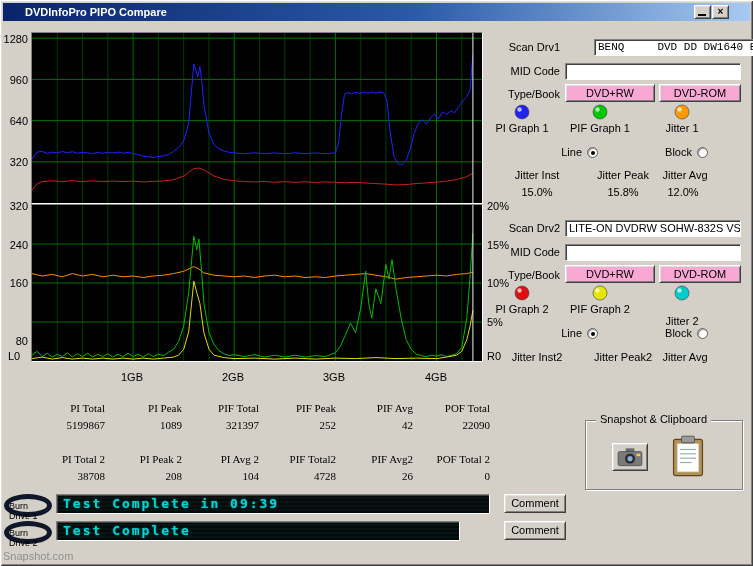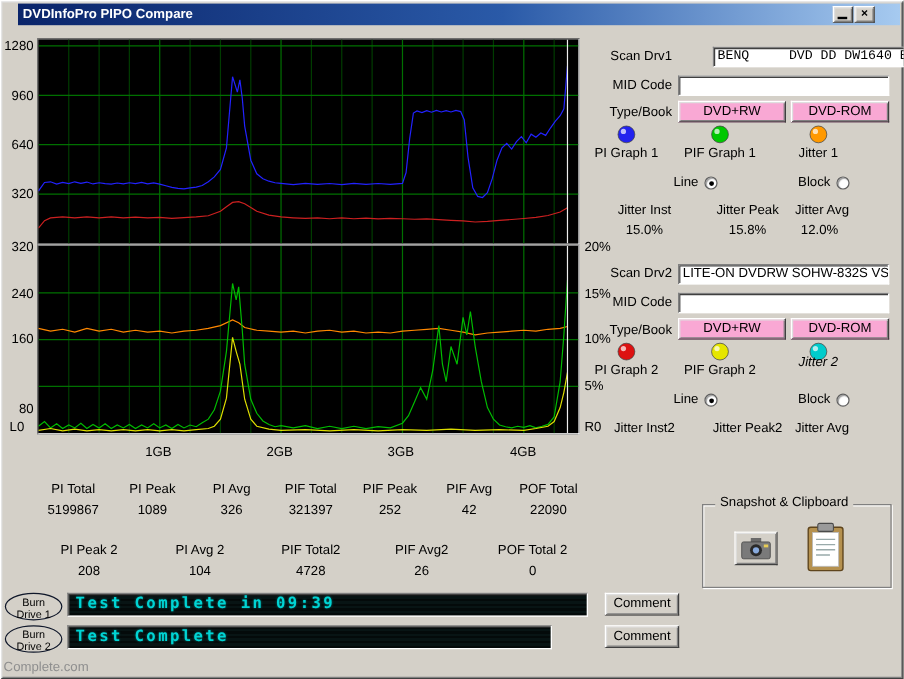--- a/index.html
+++ b/index.html
@@ -6,7 +6,7 @@
   html,body{width:753px;height:566px;}
   body{position:relative;background:#d4d0c8;font-family:"Liberation Sans",sans-serif;font-size:11px;color:#000;overflow:hidden;}
   .frame{position:absolute;inset:0;background:#d4d0c8;box-shadow:inset 1px 1px 0 #ffffff,inset -1px -1px 0 #404040,inset 2px 2px 0 #dfdfdf,inset -2px -2px 0 #808080;}
-  .titlebar{position:absolute;left:3px;top:3px;right:3px;height:18px;background:linear-gradient(90deg,#0a246a,#2a5aa8 55%,#a6caf0);color:#fff;font-weight:bold;font-size:11px;line-height:18px;padding-left:4px;margin-left:12px;}
+  .titlebar{position:absolute;left:3px;top:3px;right:3px;height:18px;background:linear-gradient(90deg,#0a246a,#2a5aa8 55%,#a6caf0);color:#fff;font-weight:bold;font-size:11px;line-height:18px;padding-left:22px;}
   .tbtn{position:absolute;top:2px;width:17px;height:14px;background:#d4d0c8;border:1px solid;border-color:#fff #404040 #404040 #fff;box-shadow:inset 1px 1px 0 #dfdfdf,inset -1px -1px 0 #808080;color:#000;font-size:10px;font-weight:bold;text-align:center;line-height:12px;cursor:pointer;}
   .minbar{position:absolute;left:3px;bottom:2px;width:8px;height:2px;background:#000;}
   .lab{position:absolute;font-size:11px;white-space:nowrap;}

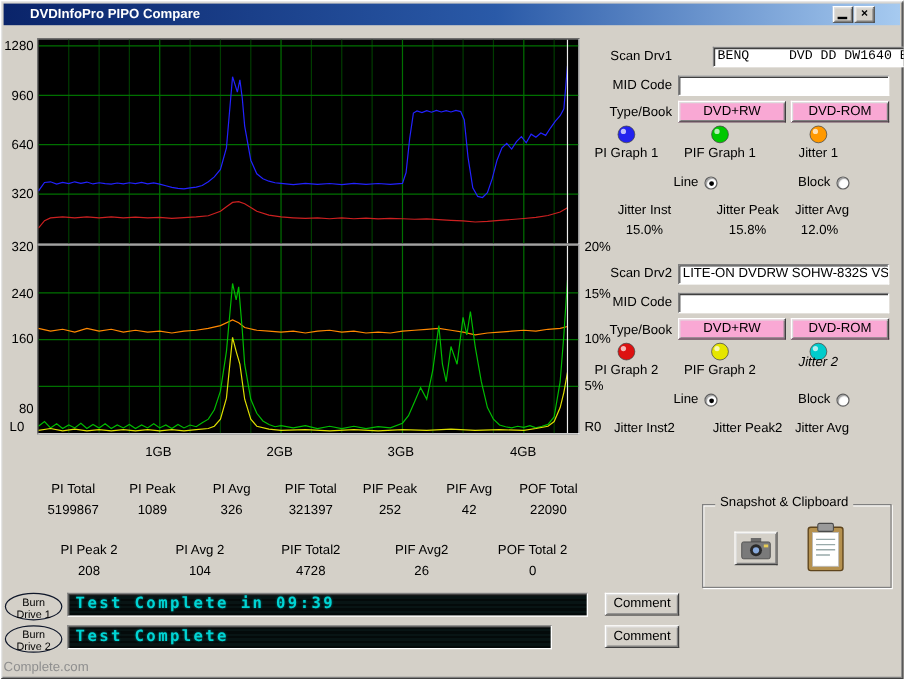--- a/index.html
+++ b/index.html
@@ -179,7 +179,7 @@
   </svg>
 <div class="lab clab" style="left:492px;top:303px;width:60px;">PI Graph 2</div>
 <div class="lab clab" style="left:566px;top:303px;width:68px;">PIF Graph 2</div>
-<div class="lab clab" style="left:652px;top:296px;width:60px;font-style:italic;">Jitter 2</div>
+<div class="lab clab" style="left:652px;top:315px;width:60px;">Jitter 2</div>
 
 <div class="lab rlab" style="left:548px;top:327px;width:34px;">Line</div>
 <div class="radio on" id="radio2-line" style="left:587px;top:328px;"></div>

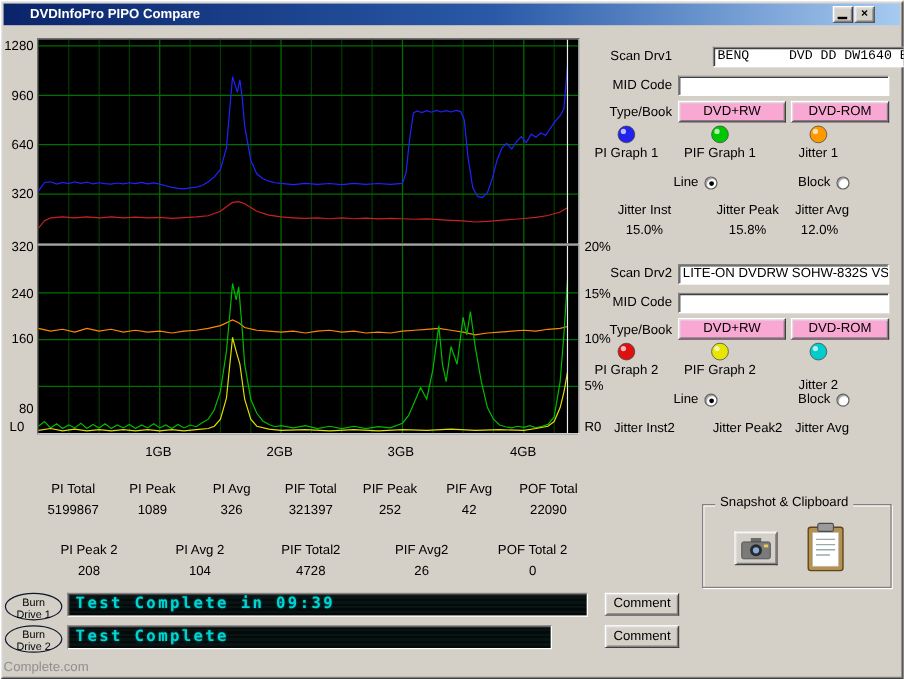--- a/index.html
+++ b/index.html
@@ -20,7 +20,7 @@
   .radio{position:absolute;width:11px;height:11px;border-radius:50%;background:#fff;border:1px solid #606060;box-shadow:inset 1px 1px 1px #9a9a9a;}
   .radio.on::after{content:"";position:absolute;left:2.5px;top:2.5px;width:4px;height:4px;border-radius:50%;background:#000;}
   .statsrow{position:absolute;left:28px;width:462px;display:flex;}
-  .statcell{flex:1;text-align:center;}
+  .statcell{flex:1;text-align:right;font-family:Liberation Serif, serif;}
   .statval{margin-top:5px;}
   .groupbox{position:absolute;border:1px solid #808080;box-shadow:inset 1px 1px 0 #fff,1px 1px 0 #fff;}
   .legend{position:absolute;top:-8px;left:10px;background:#d4d0c8;padding:0 4px;font-size:11px;white-space:nowrap;}

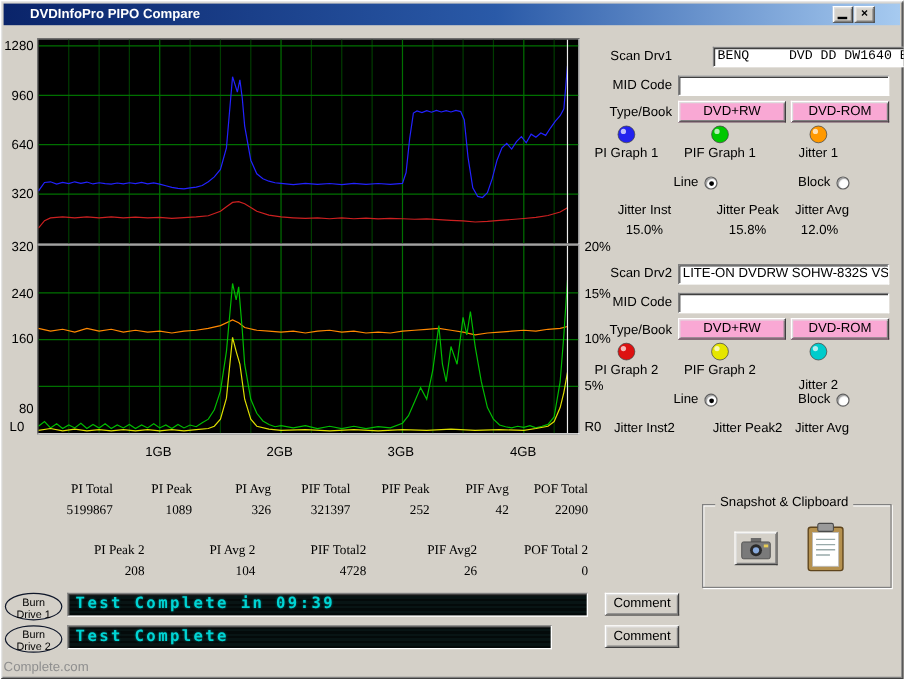--- a/index.html
+++ b/index.html
@@ -200,10 +200,6 @@
       <div class="statval">1089</div>
     </div>
   <div class="statcell">
-      <div>PI Avg</div>
-      <div class="statval">326</div>
-    </div>
-  <div class="statcell">
       <div>PIF Total</div>
       <div class="statval">321397</div>
     </div>

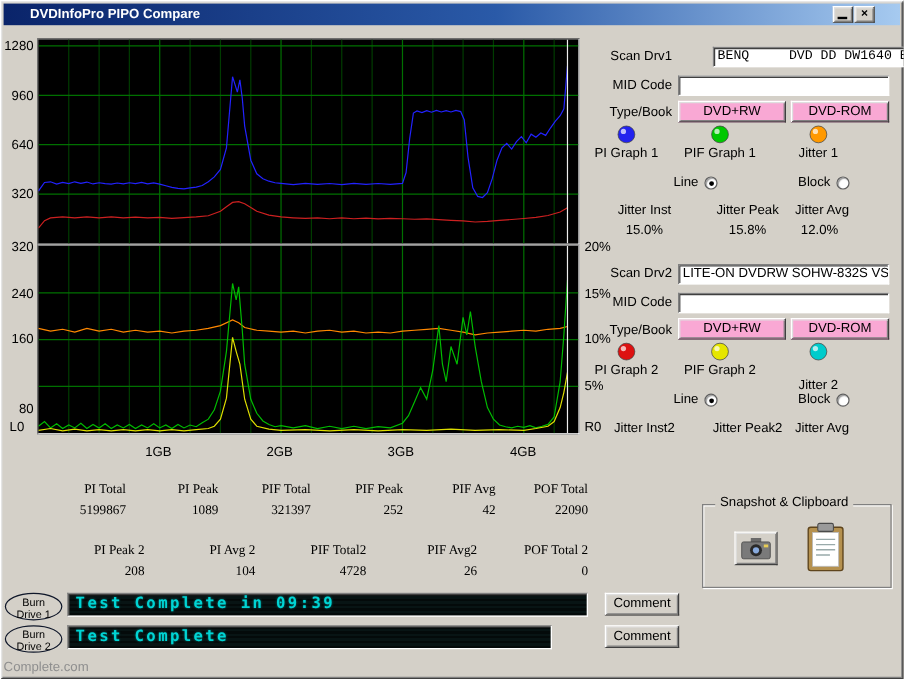--- a/index.html
+++ b/index.html
@@ -218,6 +218,10 @@
 </div>
 <div class="statsrow" style="top:453px;">
   <div class="statcell">
+      <div>PI Total 2</div>
+      <div class="statval">38708</div>
+    </div>
+  <div class="statcell">
       <div>PI Peak 2</div>
       <div class="statval">208</div>
     </div>

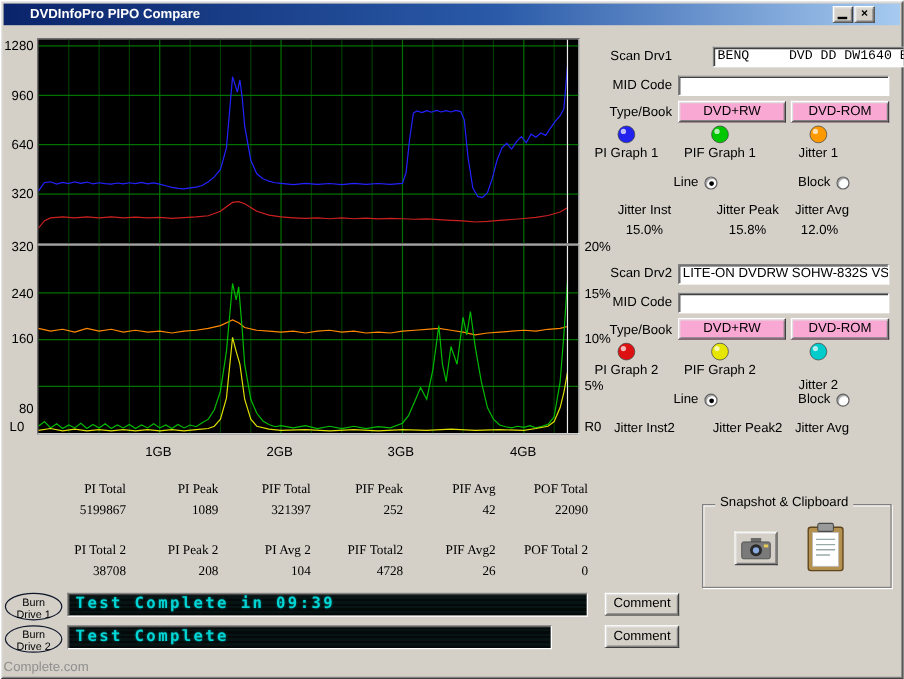--- a/index.html
+++ b/index.html
@@ -25,7 +25,7 @@
   .groupbox{position:absolute;border:1px solid #808080;box-shadow:inset 1px 1px 0 #fff,1px 1px 0 #fff;}
   .legend{position:absolute;top:-8px;left:10px;background:#d4d0c8;padding:0 4px;font-size:11px;white-space:nowrap;}
   .lcd{position:absolute;background:repeating-linear-gradient(0deg,#040a0a 0 2px,#081414 2px 4px);border:1px solid;border-color:#808080 #fff #fff #808080;box-shadow:inset 1px 1px 0 #404040;color:#00d4d4;font-family:"DejaVu Sans Mono",monospace;font-weight:bold;font-size:13px;letter-spacing:2px;line-height:18px;padding:0 6px;overflow:hidden;text-shadow:0 0 2px #007878;}
-  .oval{position:absolute;border:1px solid #0f172a;border-radius:50%;text-align:center;font-size:9px;line-height:10px;padding-top:2px;}
+  .oval{position:absolute;border:5px solid #0f172a;border-radius:50%;font-size:9px;line-height:10px;padding-top:2px;}
   .watermark{position:absolute;font-size:11px;color:#8f8f8f;}
   .ball{position:absolute;}
 </style>

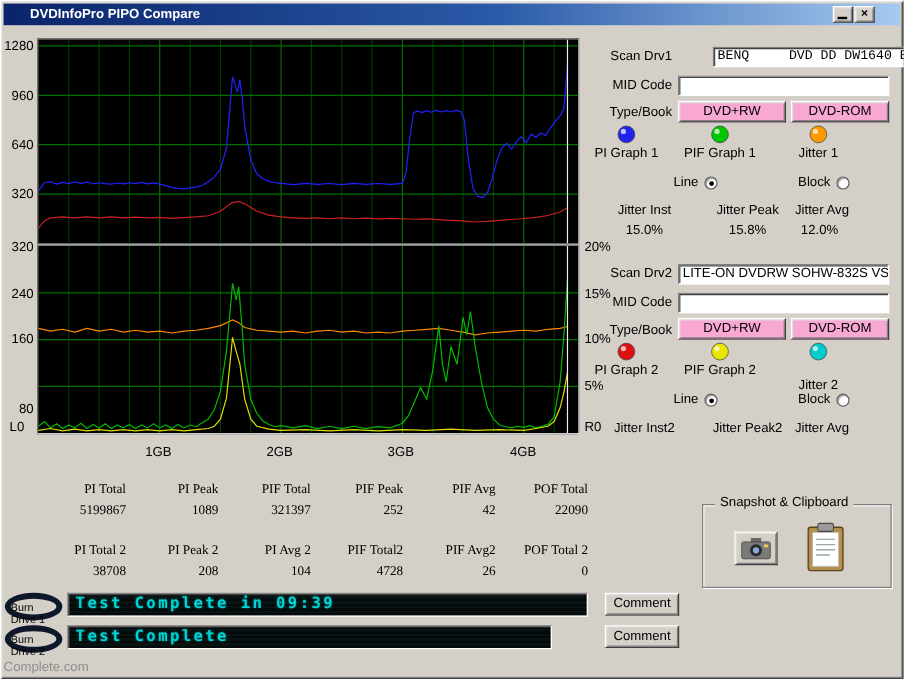--- a/index.html
+++ b/index.html
@@ -281,6 +281,6 @@
 <div class="lcd" style="left:56px;top:521px;width:404px;height:20px;">Test Complete</div>
 <div class="btn" style="left:504px;top:521px;width:62px;height:19px;line-height:17px;">Comment</div>
 
-<div class="watermark" style="left:3px;top:550px;">Complete.com</div>
+<div class="watermark" style="left:3px;top:550px;">Snapshot.com</div>
 
 </body></html>

